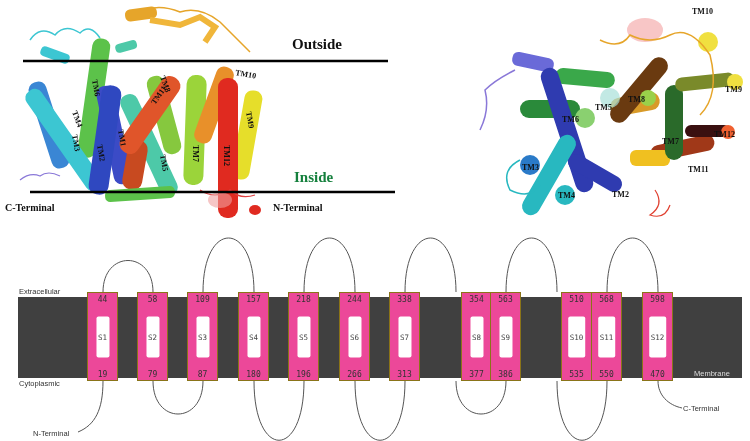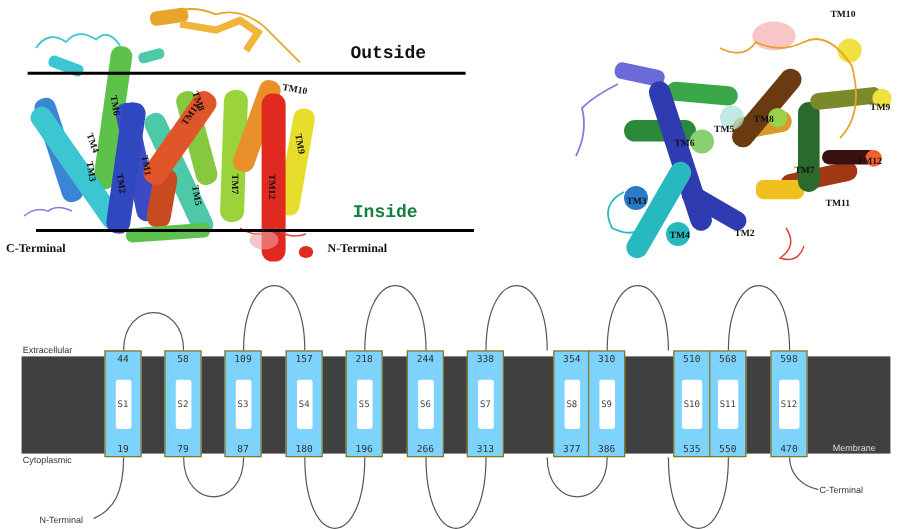--- a/index.html
+++ b/index.html
@@ -6,7 +6,7 @@
   body { width:750px; height:441px; position:relative; overflow:hidden; font-family:"DejaVu Sans", sans-serif; }
   .panel { position:absolute; }
   .serif-bold { font-family:"Liberation Serif", serif; font-weight:bold; }
-  .sans-bold { font-family:Liberation Mono, monospace; font-weight:bold; }
+  .sans-bold { font-family:Liberation Serif, serif; font-weight:bold; }
   .membrane { position:absolute; left:18px; top:297px; width:724px; height:81px; background:#404040; }
   .helix { position:absolute; top:292px; width:31px; height:89px; background:#7dd3fc; border:1px solid #8a7418; box-sizing:border-box; }
   .helix .num { position:absolute; left:0; right:0; text-align:center; font-size:8px; color:#333; font-family:"DejaVu Sans Mono", monospace; }

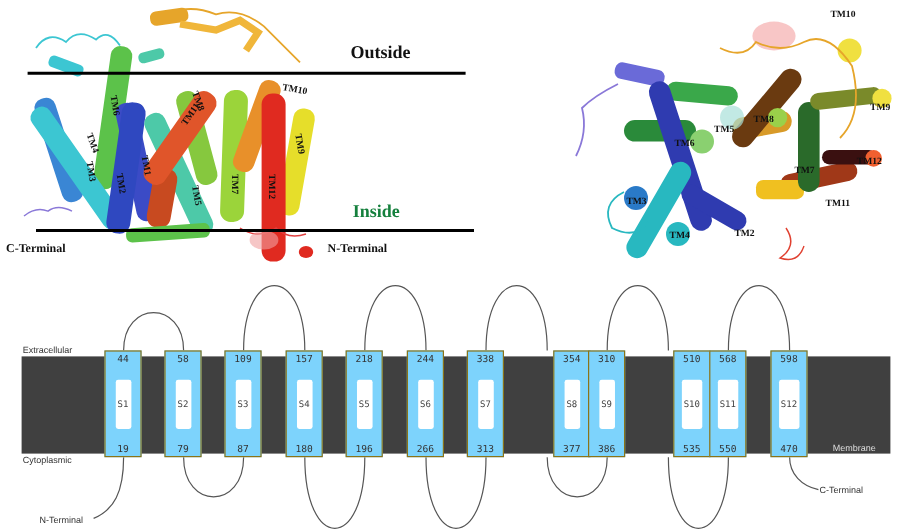--- a/index.html
+++ b/index.html
@@ -8,7 +8,7 @@
   .serif-bold { font-family:"Liberation Serif", serif; font-weight:bold; }
   .sans-bold { font-family:Liberation Serif, serif; font-weight:bold; }
   .membrane { position:absolute; left:18px; top:297px; width:724px; height:81px; background:#404040; }
-  .helix { position:absolute; top:292px; width:31px; height:89px; background:#7dd3fc; border:1px solid #8a7418; box-sizing:border-box; }
+  .helix { position:absolute; top:292px; width:31px; height:89px; background:#ec4899; border:1px solid #8a7418; box-sizing:border-box; }
   .helix .num { position:absolute; left:0; right:0; text-align:center; font-size:8px; color:#333; font-family:"DejaVu Sans Mono", monospace; }
   .helix .top { top:2px; }
   .helix .bot { bottom:1px; }

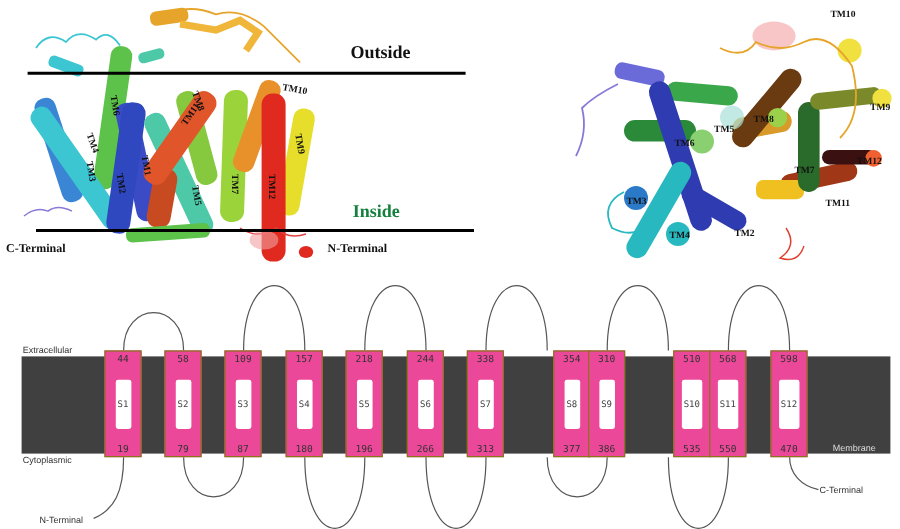--- a/index.html
+++ b/index.html
@@ -186,7 +186,7 @@
       <div class="num bot">377</div>
     </div>
     <div class="helix" style="left: 490px;">
-      <div class="num top">310</div>
+      <div class="num top">563</div>
       <div class="lbl">S9</div>
       <div class="num bot">386</div>
     </div>

